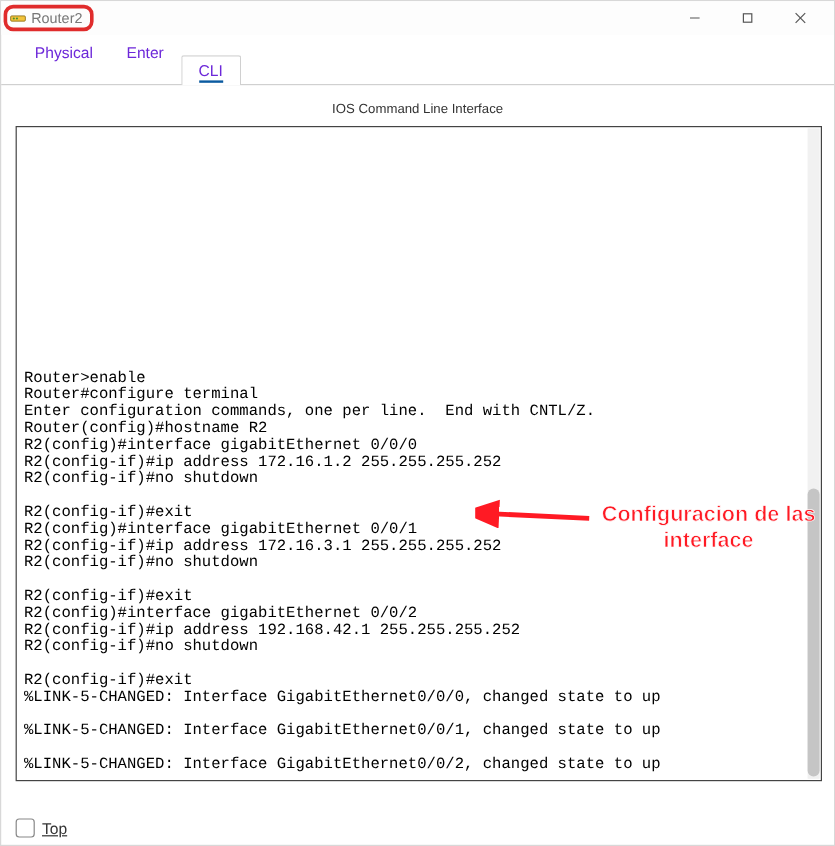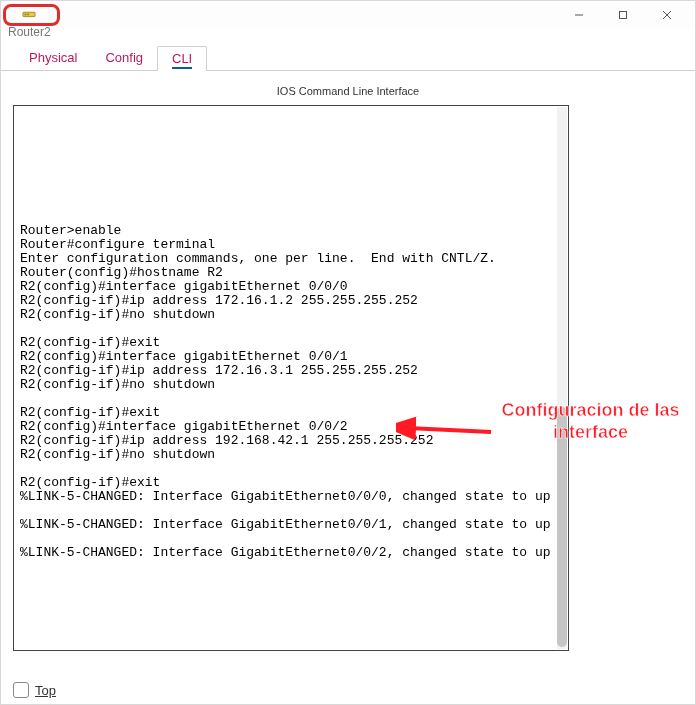--- a/index.html
+++ b/index.html
@@ -36,7 +36,6 @@
     padding: 0px 6px 0px 2px;
     height: 22px;
     box-sizing: border-box;
-    flex-direction: column;
   }
   .titlebar-left .app-icon {
     width: 14px;

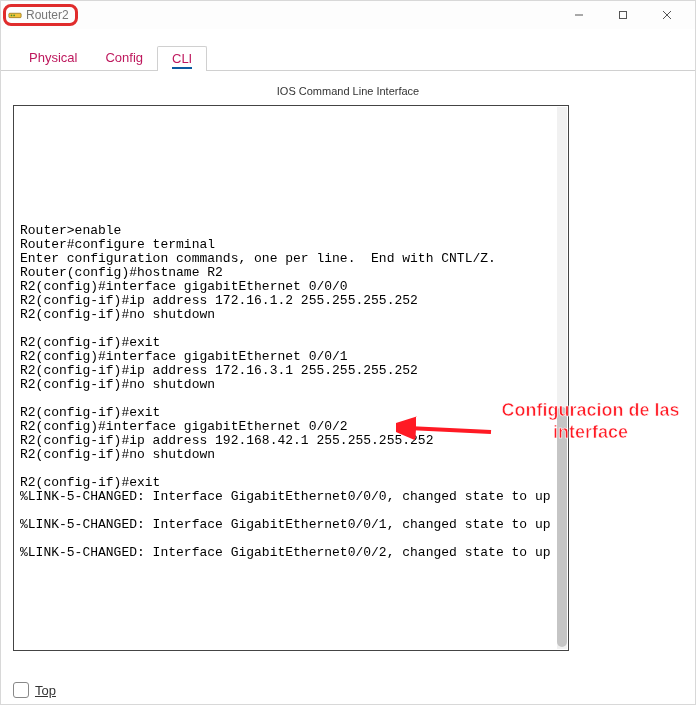--- a/index.html
+++ b/index.html
@@ -69,9 +69,9 @@
     margin-top: 14px;
   }
   .tab {
-    padding: 4px 14px 6px 14px;
-    font-size: 13px;
-    color: #be185d;
+    padding: 4px 14px 20px 14px;
+    font-size: 13px;
+    color: #6d28d9;
     cursor: pointer;
   }
   .tab.active {

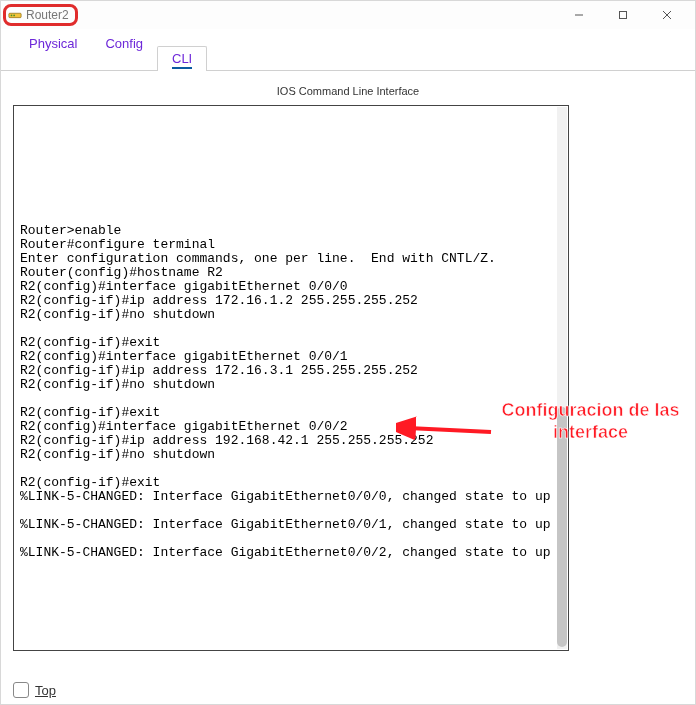--- a/index.html
+++ b/index.html
@@ -235,7 +235,7 @@
 
   <div class="tabs">
     <div class="tab"><span class="tab-label">Physical</span></div>
-    <div class="tab"><span class="tab-label">Config</span></div>
+    <div class="tab"><span class="tab-label">Enter</span></div>
     <div class="tab active"><span class="tab-label">CLI</span></div>
   </div>
 

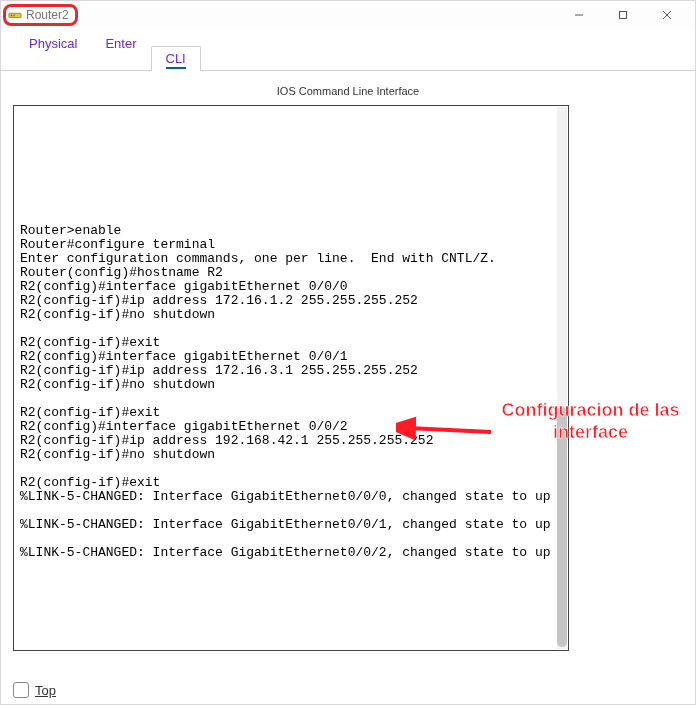--- a/index.html
+++ b/index.html
@@ -97,7 +97,7 @@
     margin: 4px 0 8px 0;
   }
   .terminal {
-    width: 556px;
+    width: 672px;
     height: 546px;
     box-sizing: border-box;
     border: 1px solid #444;
@@ -112,7 +112,7 @@
     position: relative;
     display: flex;
     flex-direction: column;
-    justify-content: center;
+    justify-content: flex-end;
   }
   
   .terminal .scrollbar {

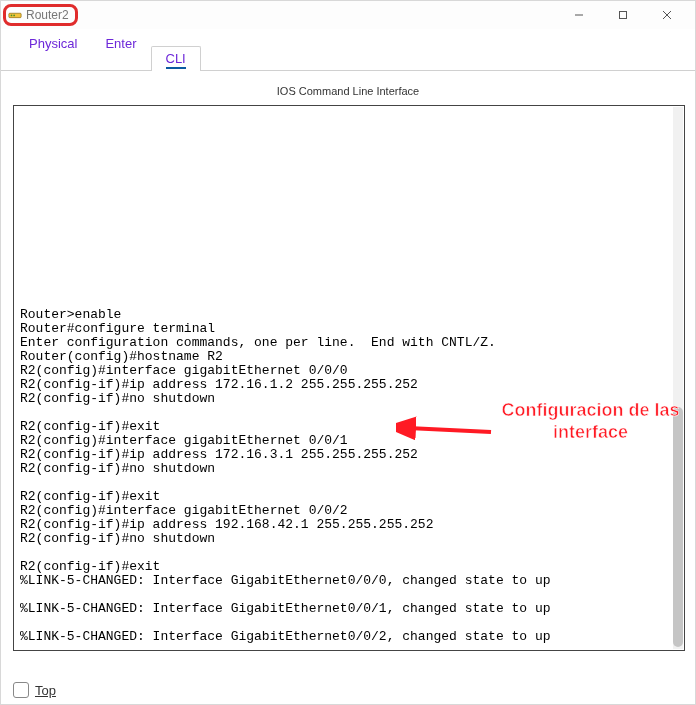--- a/index.html
+++ b/index.html
@@ -185,7 +185,7 @@
   .annotation-text {
     position: absolute;
     left: 487px;
-    top: 398px;
+    top: 416px;
     width: 205px;
     text-align: center;
     font-family: "Comic Sans MS", cursive, sans-serif;

